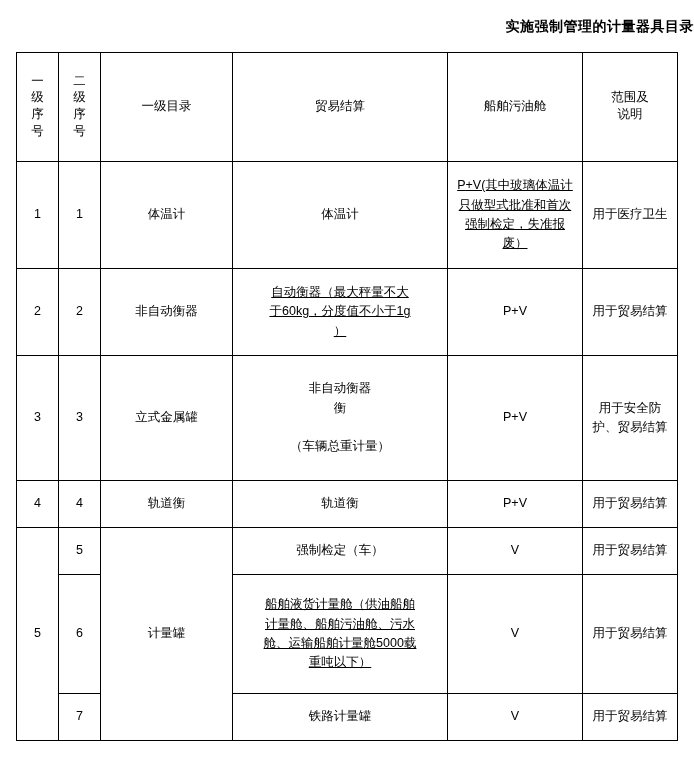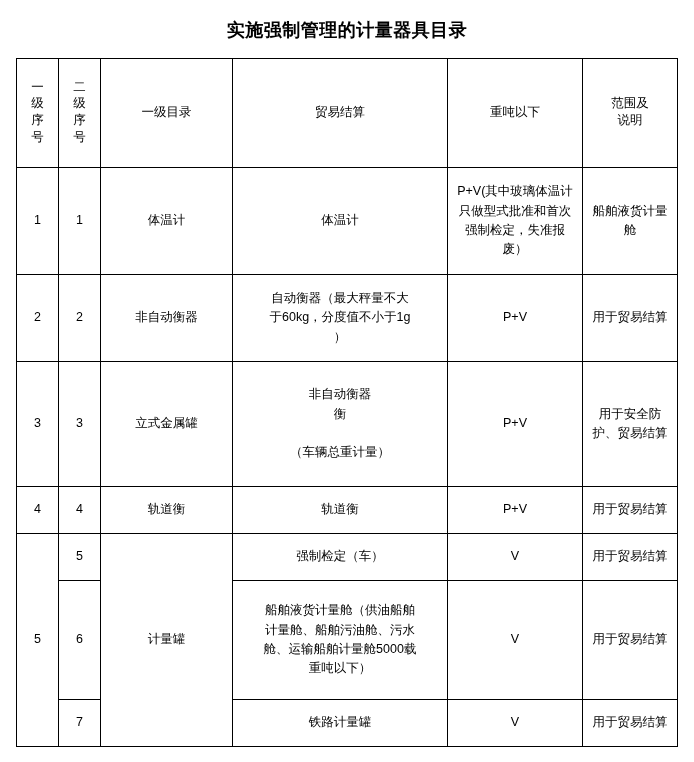--- a/index.html
+++ b/index.html
@@ -21,8 +21,8 @@
     box-sizing: border-box;
   }
   .doc-title {
-    text-align: center;
-    font-size: 18px;
+    text-align: right;
+    font-size: 14px;
     font-weight: bold;
     letter-spacing: 0.5px;
     padding-top: 18px;

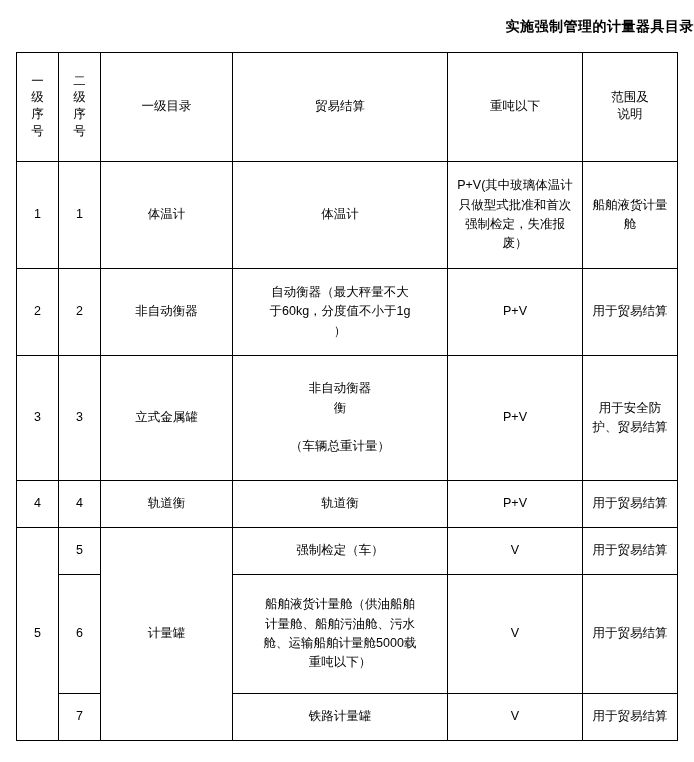--- a/index.html
+++ b/index.html
@@ -110,7 +110,7 @@
         </td>
         <td>一级目录</td>
         <td>贸易结算</td>
-        <td>重吨以下</td>
+        <td>船舶污油舱</td>
         <td>
           <span class="vtext">
             <span>范围及</span>

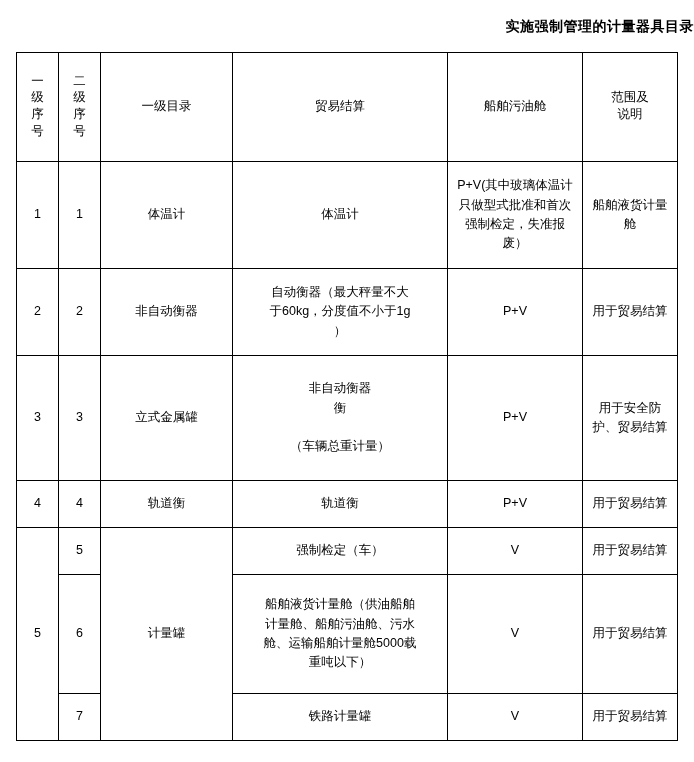--- a/index.html
+++ b/index.html
@@ -72,7 +72,7 @@
   .row-h-tank3 td { height: 34px; }
 
   .multi-line { white-space: pre-line; }
-  .cell-left-pad { padding-left: 8px; padding-right: 8px; }
+  .cell-left-pad { padding-left: 8px; padding-right: 8px; text-decoration: underline; }
 </style>
 </head>
 <body>

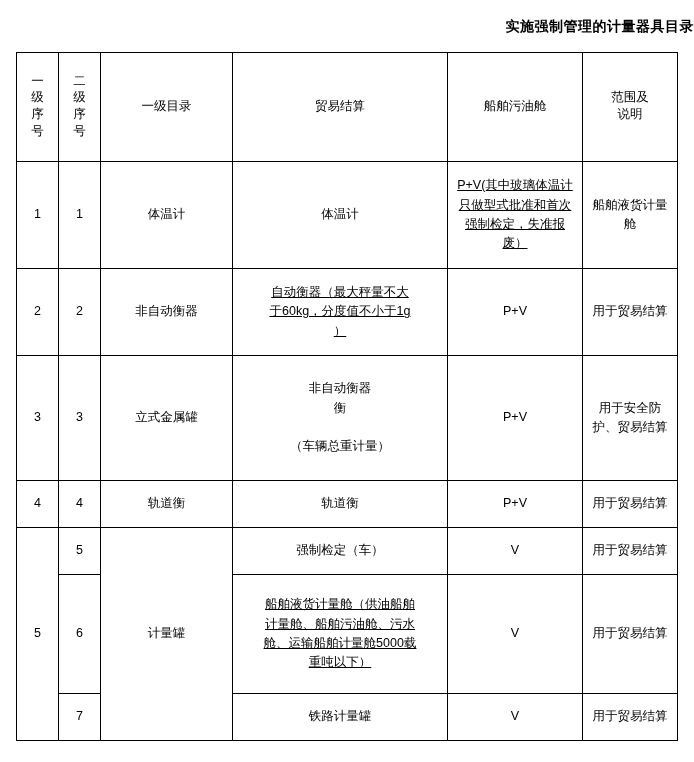--- a/index.html
+++ b/index.html
@@ -128,7 +128,7 @@
 只做型式批准和首次
 强制检定，失准报
 废）</td>
-        <td>船舶液货计量舱</td>
+        <td>用于医疗卫生</td>
       </tr>
 
       <tr class="row-h-nonauto">

